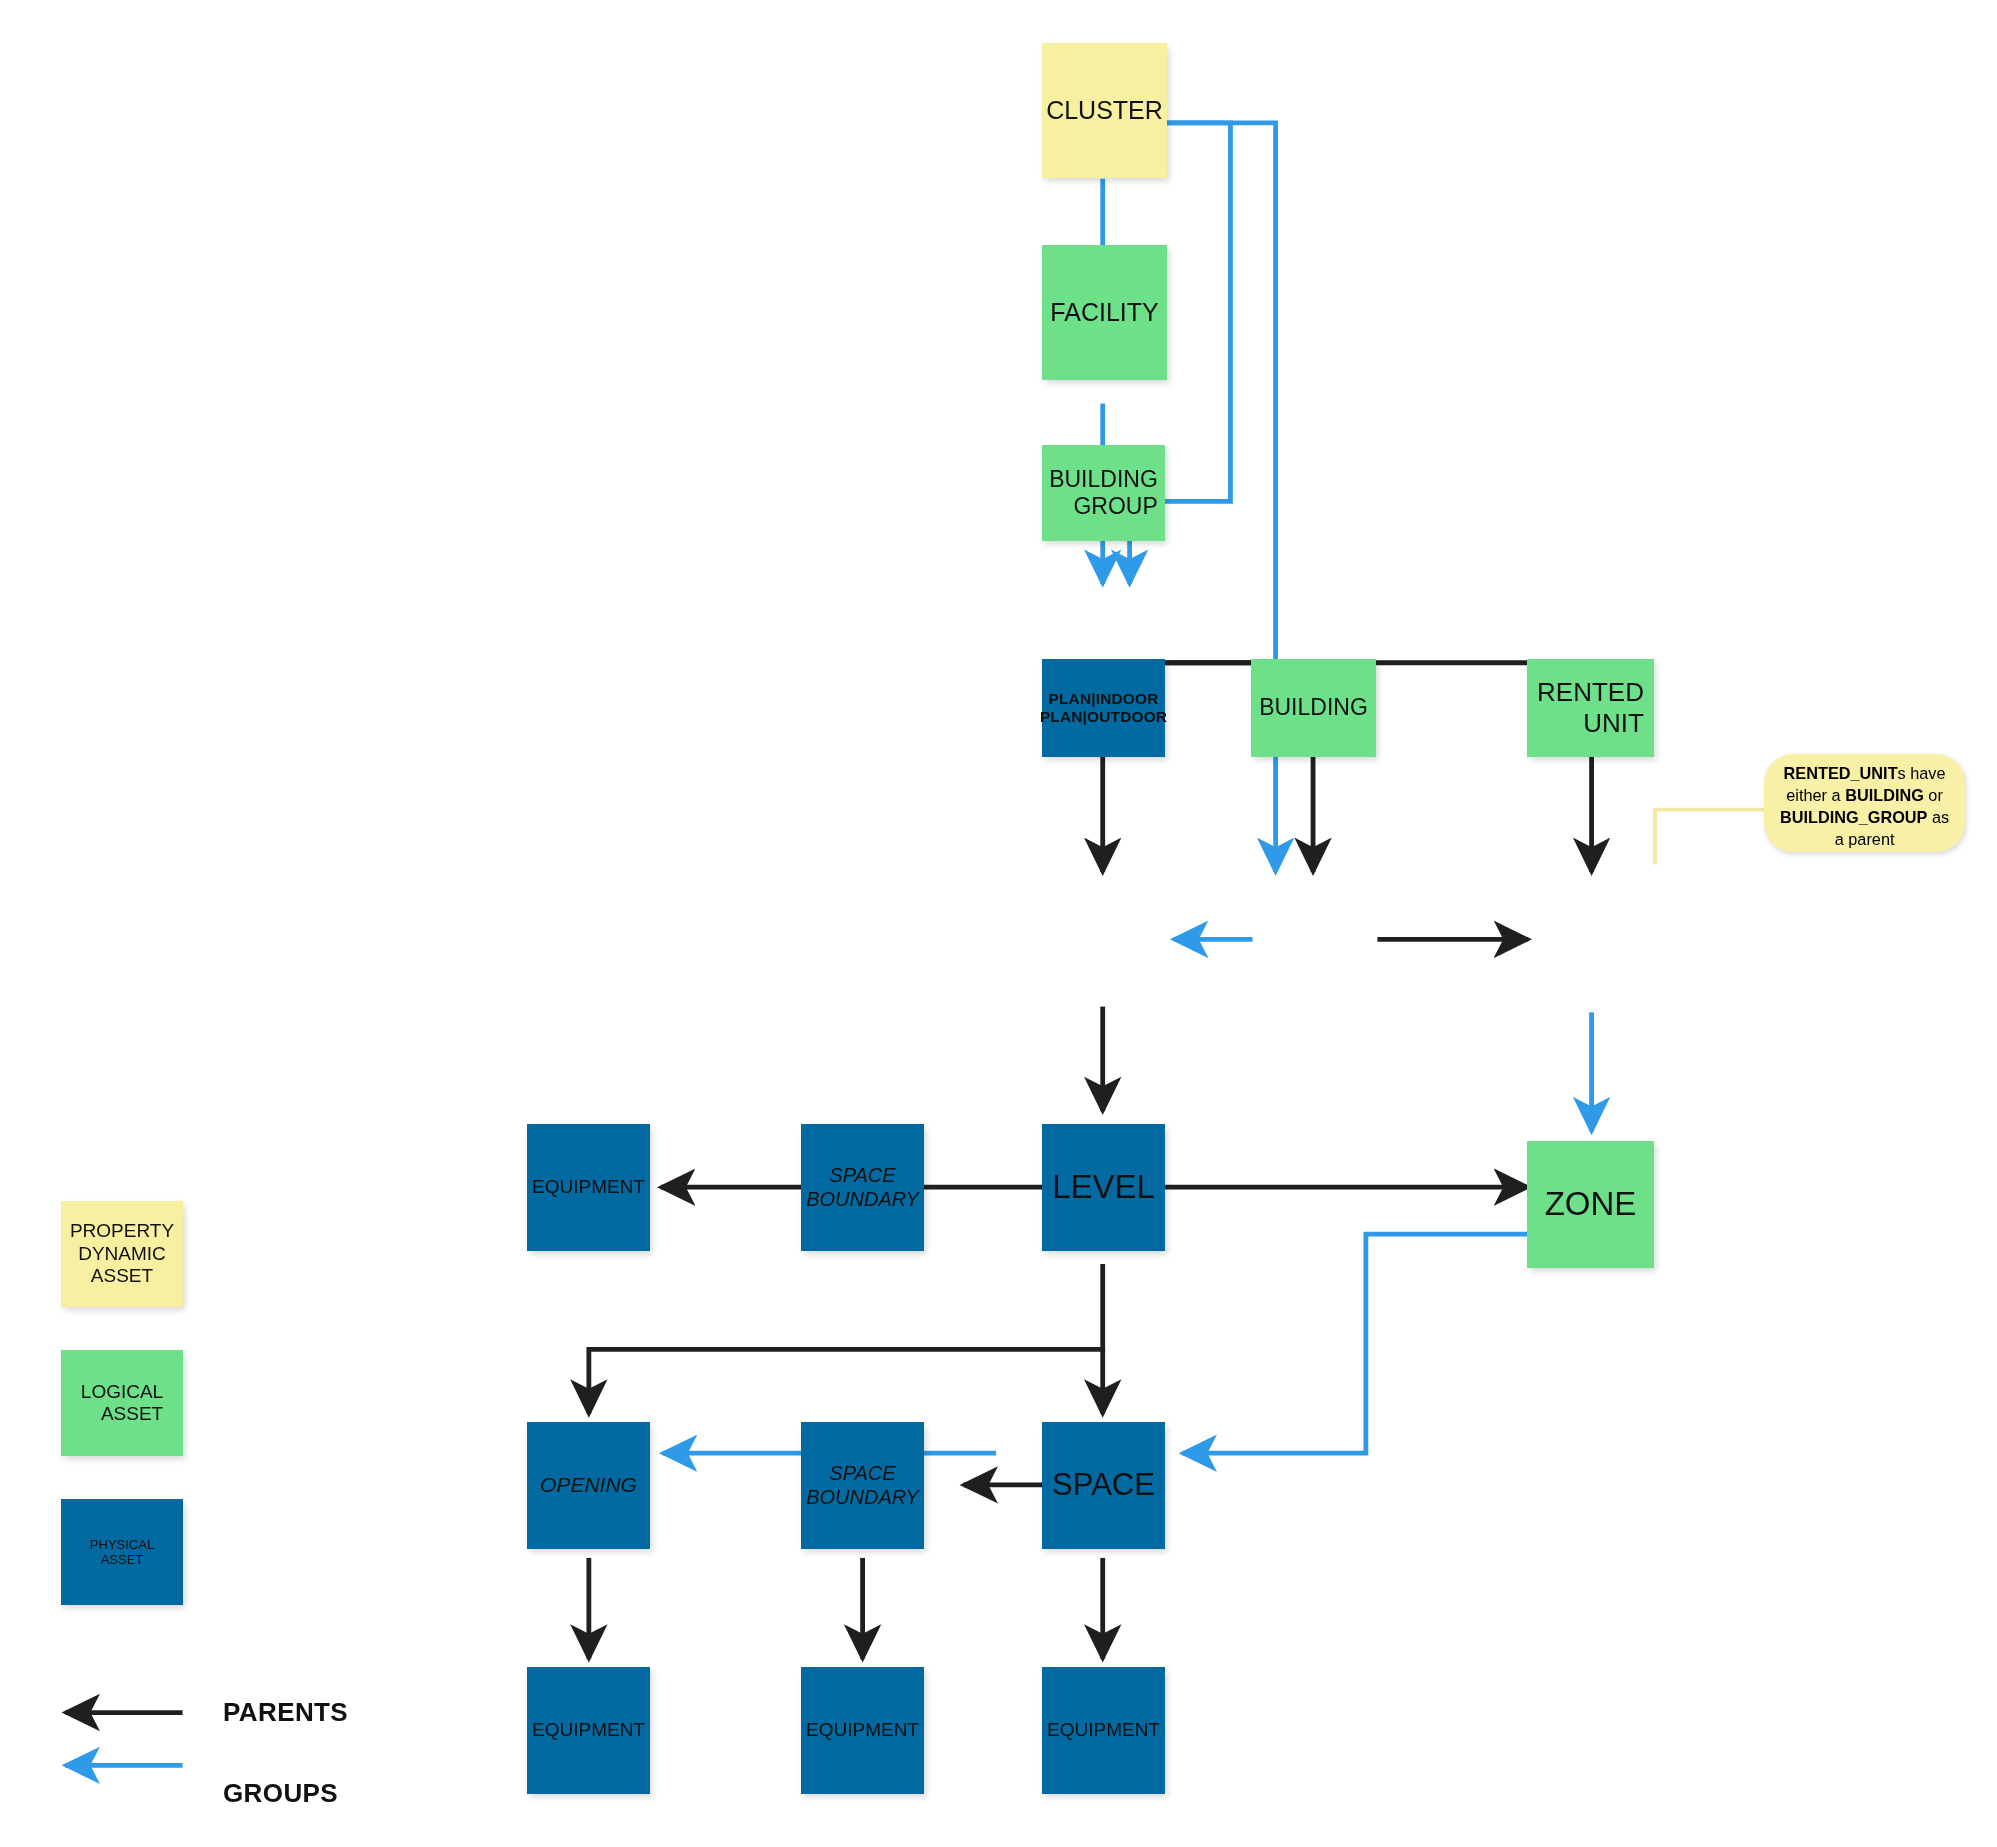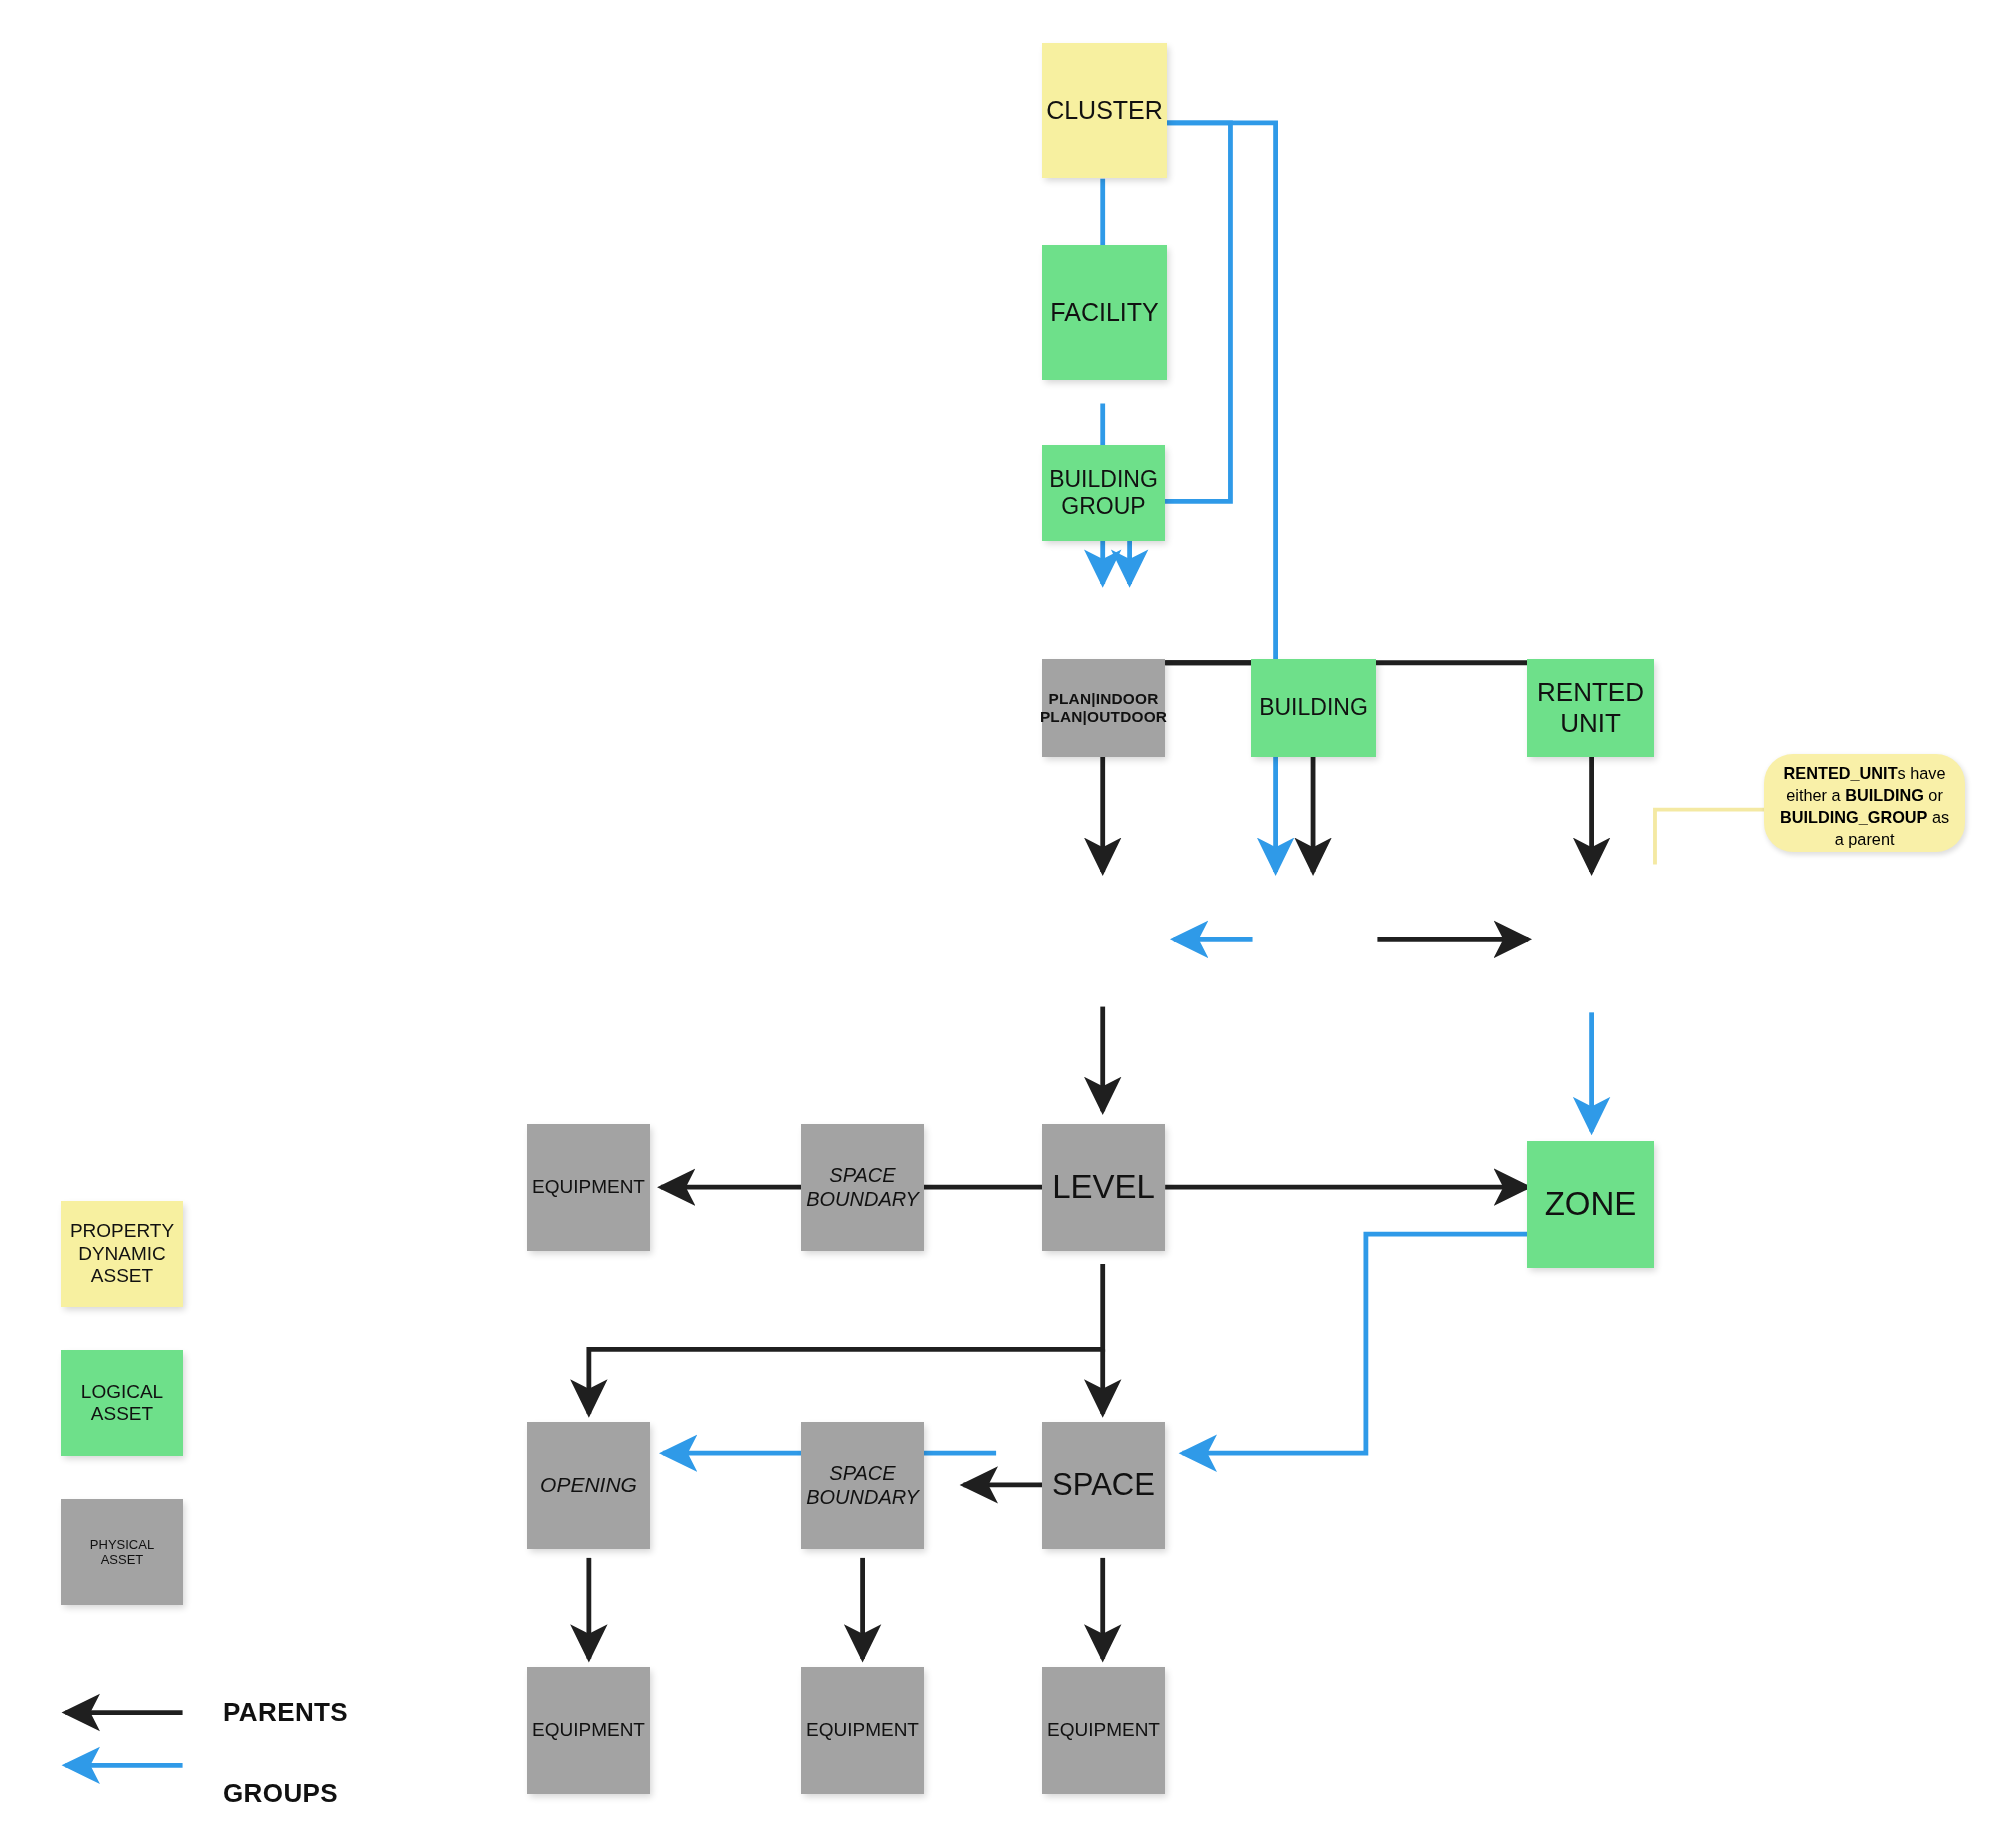--- a/index.html
+++ b/index.html
@@ -9,7 +9,7 @@
   .node{position:absolute;box-sizing:border-box;display:flex;align-items:center;justify-content:center;
         text-align:center;color:#111;box-shadow:2.9px 3.8px 6.7px rgba(0,0,0,.16);line-height:1.18;}
   .yellow{background:#f7f0a0;}
-  .green{background:#6ee08a;}
+  .green{background:#6ee08a;text-align:right;}
   .pink{background:#a3a3a3;}
   .note{background:#f9f0a8;font-size:16.3px;line-height:1.35;padding:7.7px 9.6px;box-shadow:1.9px 2.9px 5.8px rgba(0,0,0,.13);border-radius:29px;}
   .note b{font-weight:bold;}

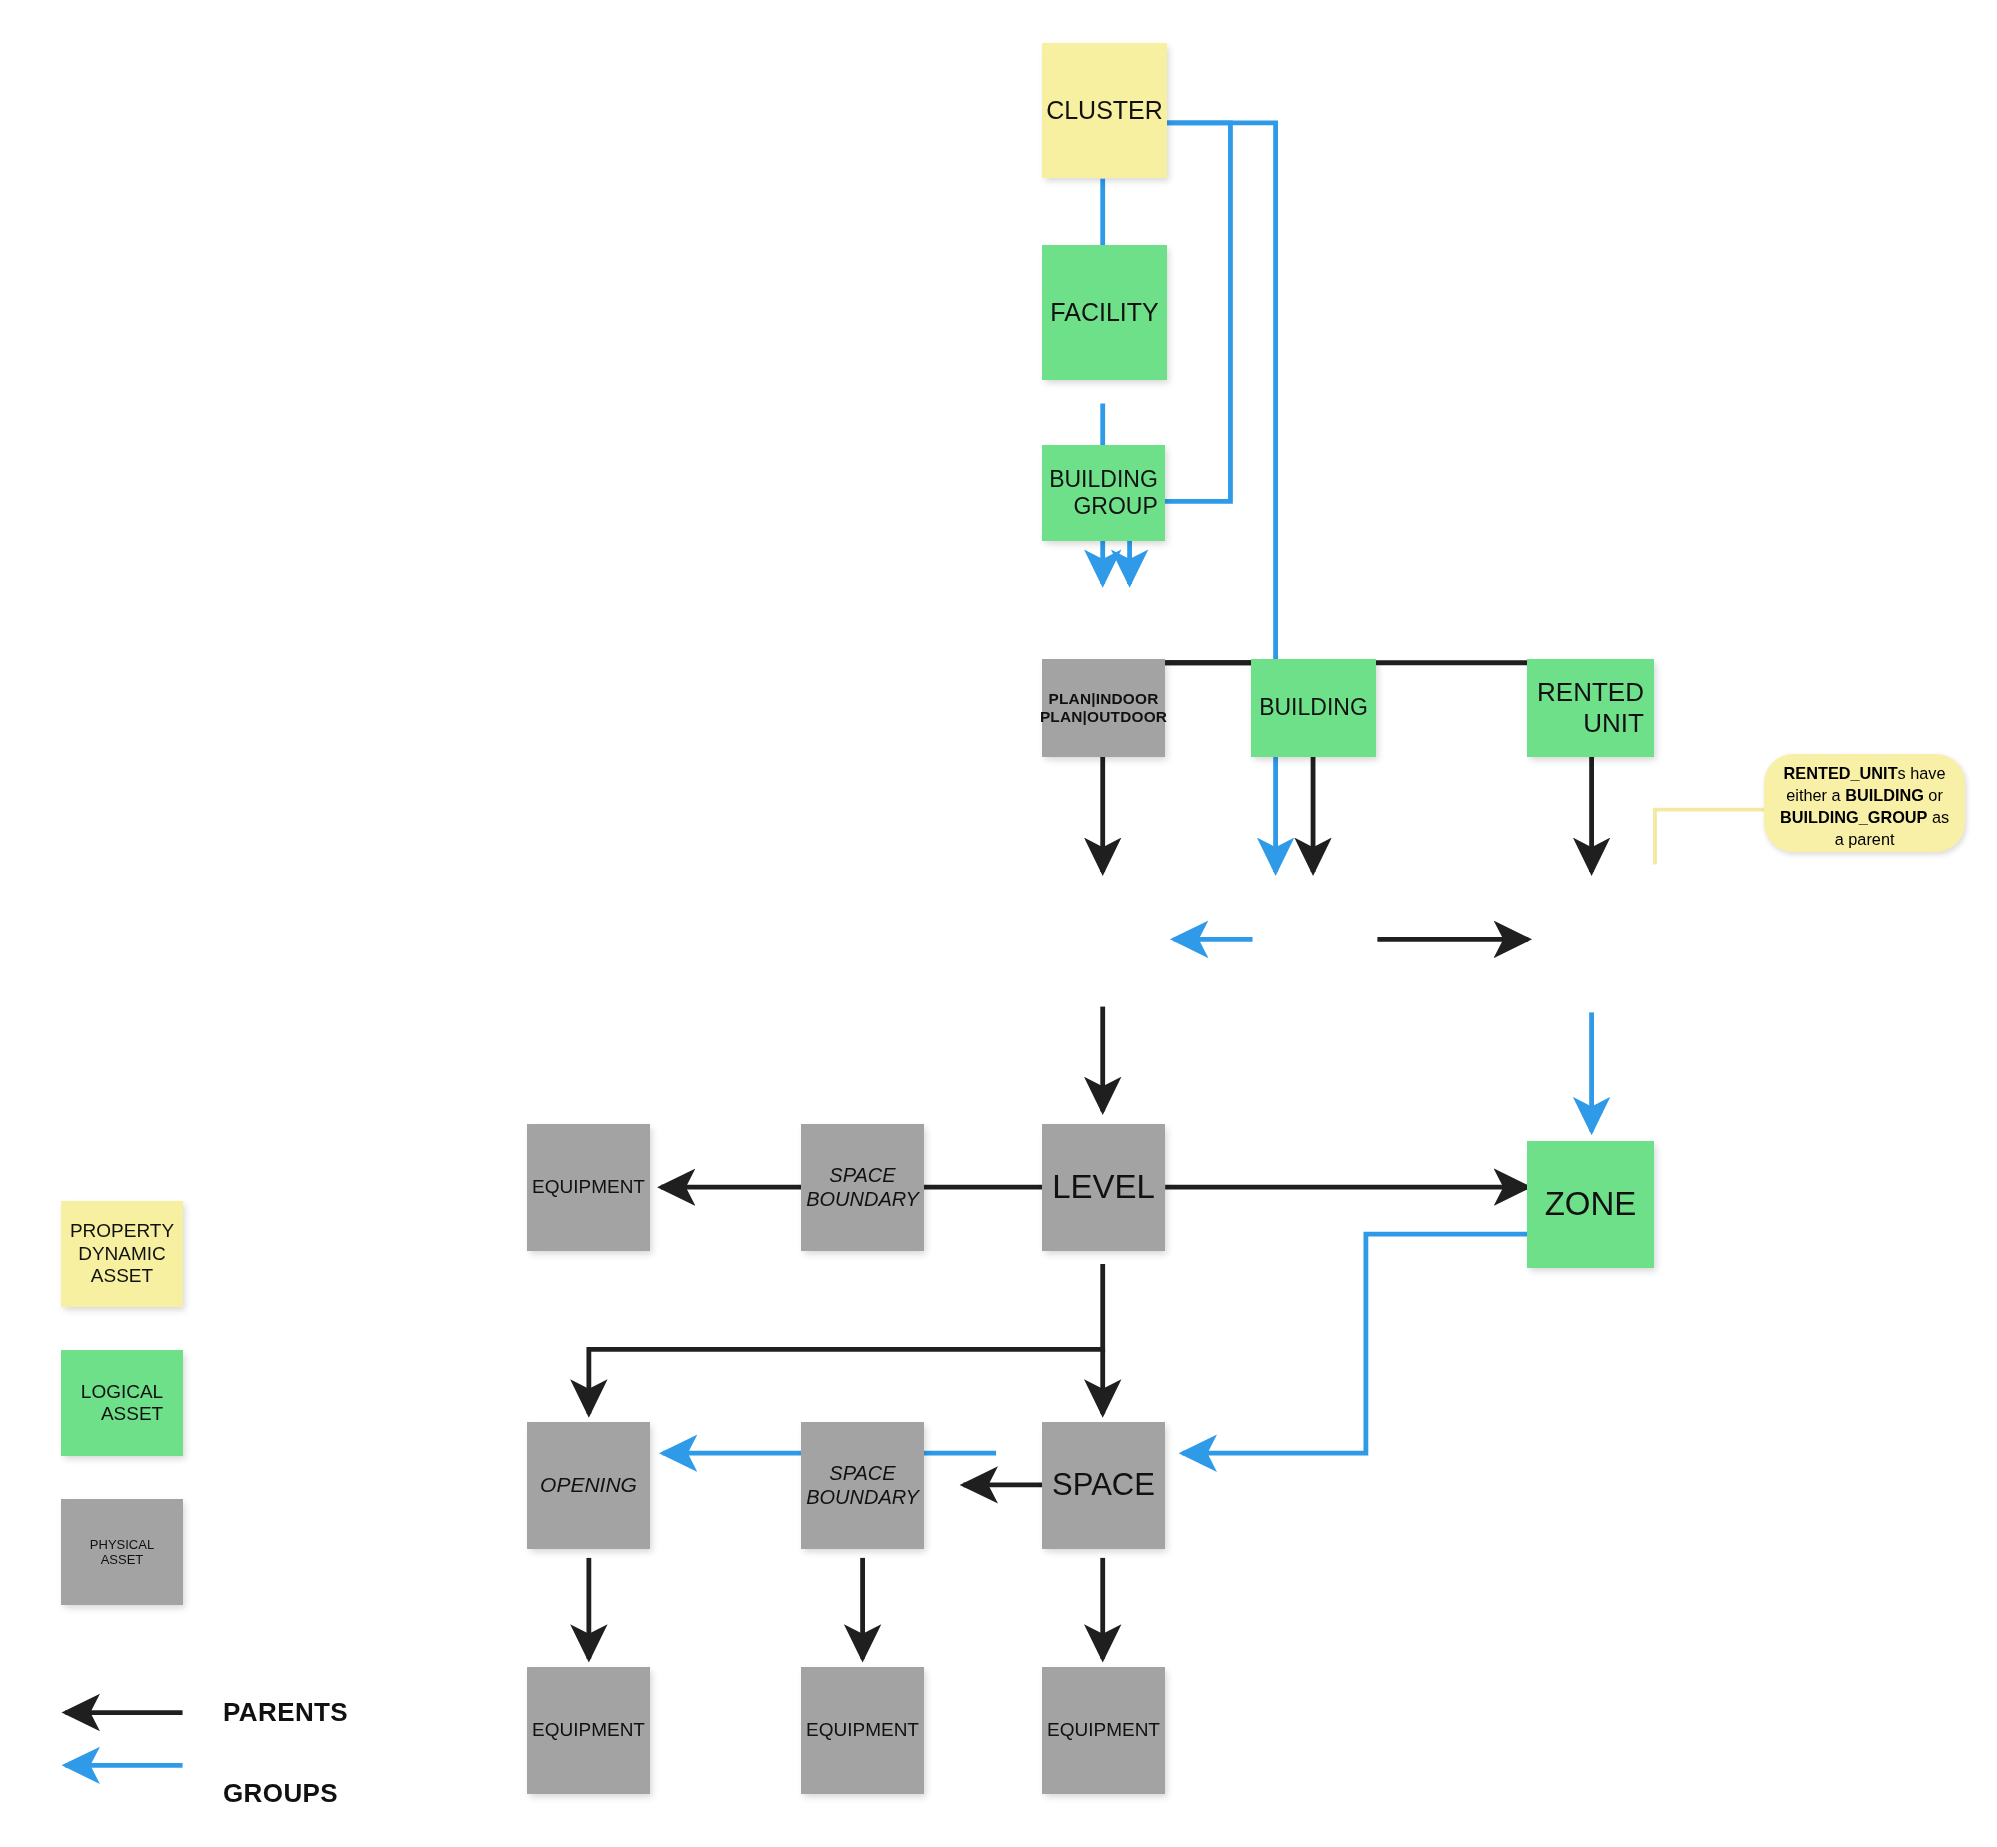--- a/index.html
+++ b/index.html
@@ -10,7 +10,7 @@
         text-align:center;color:#111;box-shadow:2.9px 3.8px 6.7px rgba(0,0,0,.16);line-height:1.18;}
   .yellow{background:#f7f0a0;}
   .green{background:#6ee08a;text-align:right;}
-  .pink{background:#a3a3a3;}
+  .pink{background:#0369a1;}
   .note{background:#f9f0a8;font-size:16.3px;line-height:1.35;padding:7.7px 9.6px;box-shadow:1.9px 2.9px 5.8px rgba(0,0,0,.13);border-radius:29px;}
   .note b{font-weight:bold;}
   .ital{font-style:italic;}

